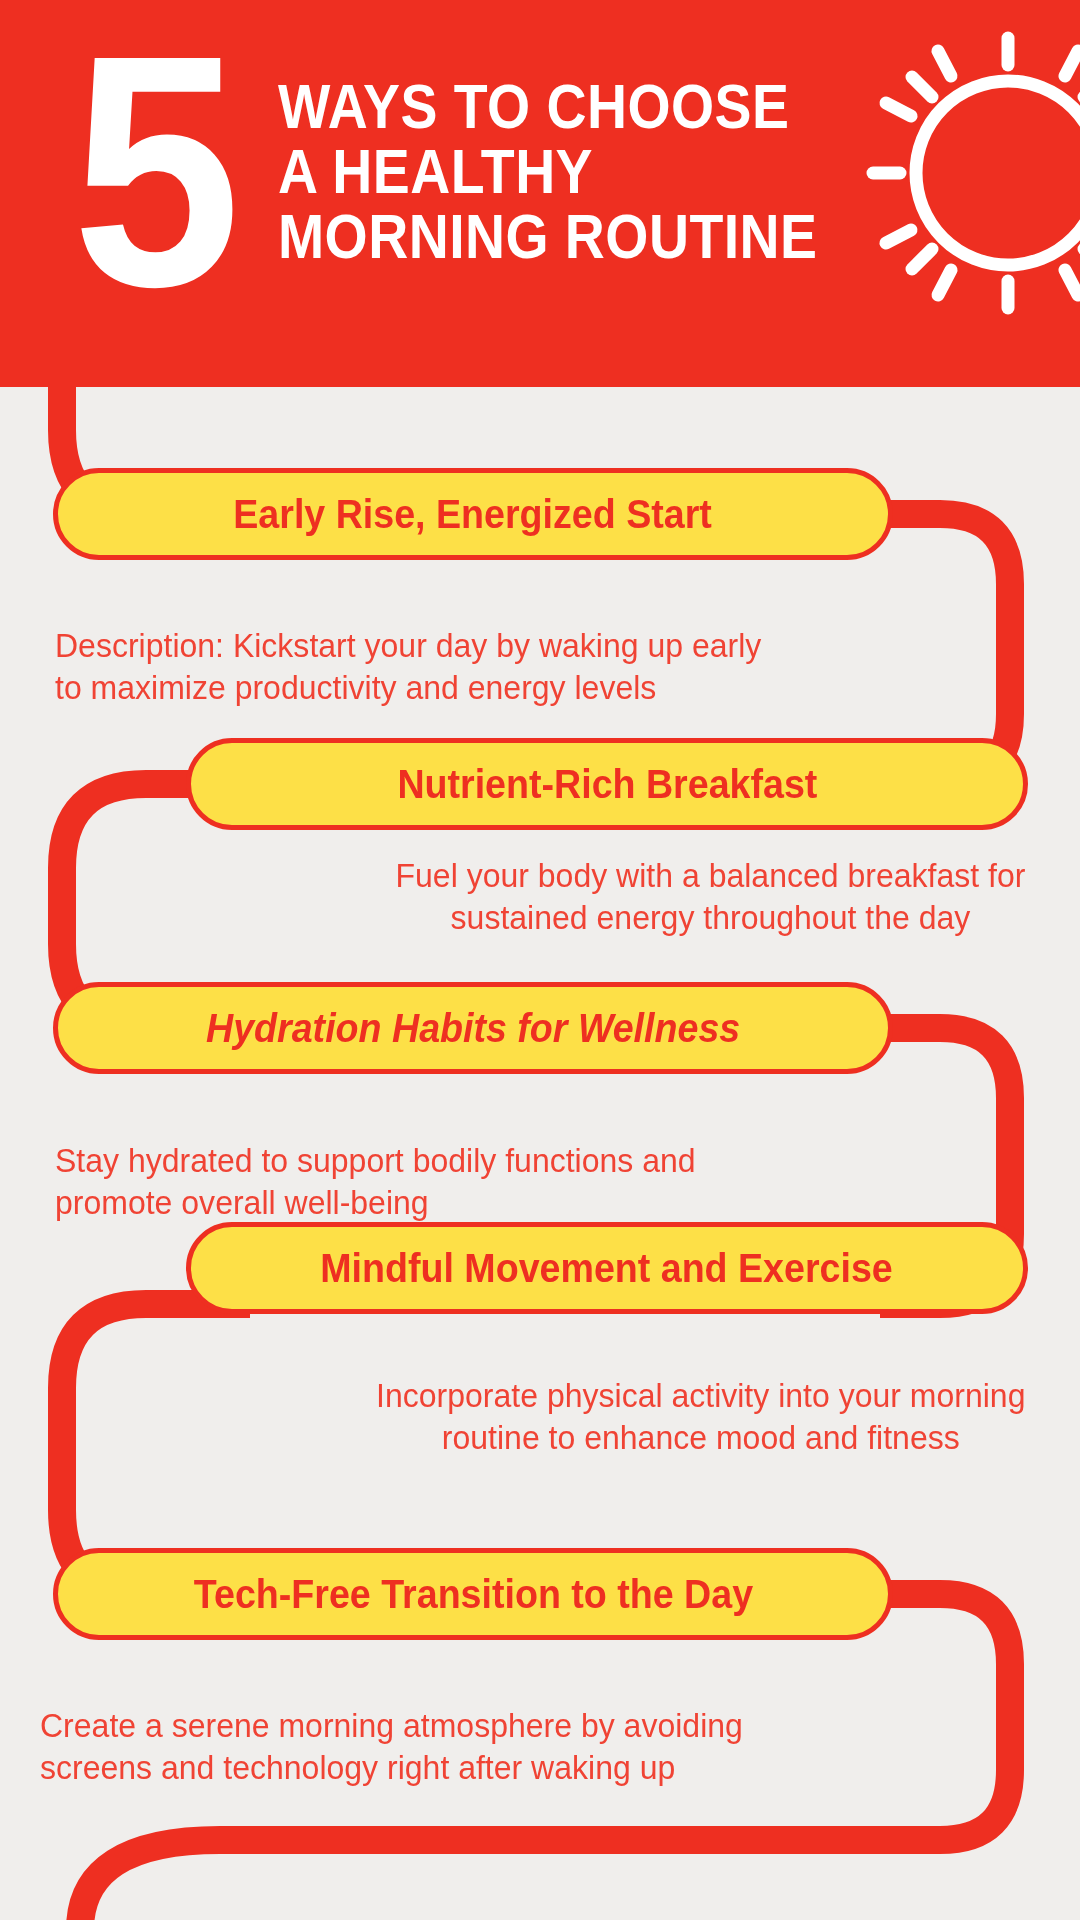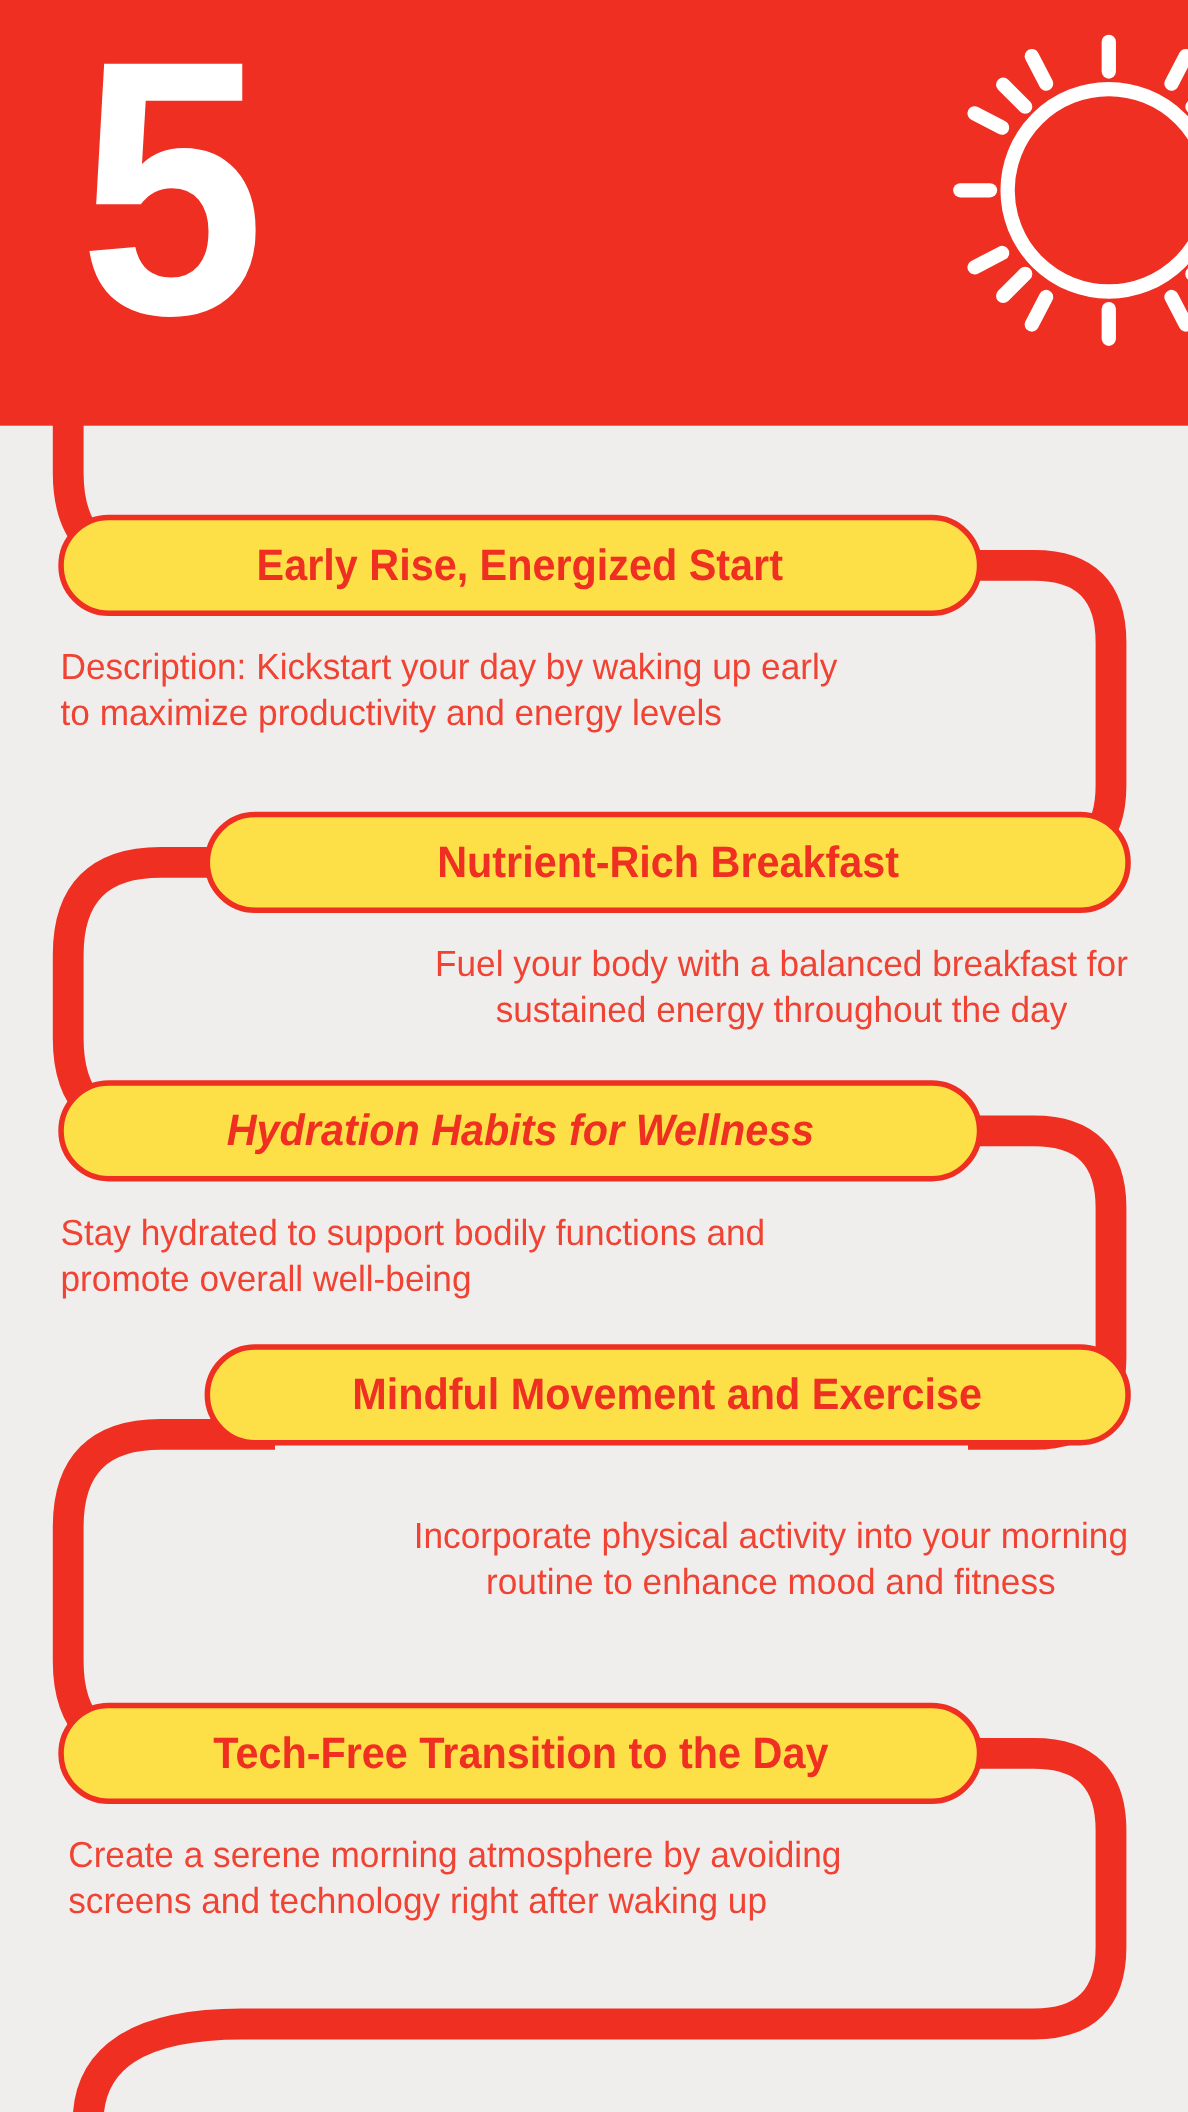--- a/index.html
+++ b/index.html
@@ -199,6 +199,11 @@
 
     <div id="hero-numeral">5</div>
 
+    <div id="hero-title">
+      <span class="tline">WAYS TO CHOOSE</span>
+      <span class="tline">A HEALTHY</span>
+      <span class="tline">MORNING ROUTINE</span>
+    </div>
 
     <svg id="sun-graphic" viewBox="0 0 330 330" aria-hidden="true">
       <g stroke="#FFFFFF" stroke-width="13" stroke-linecap="round" fill="none">

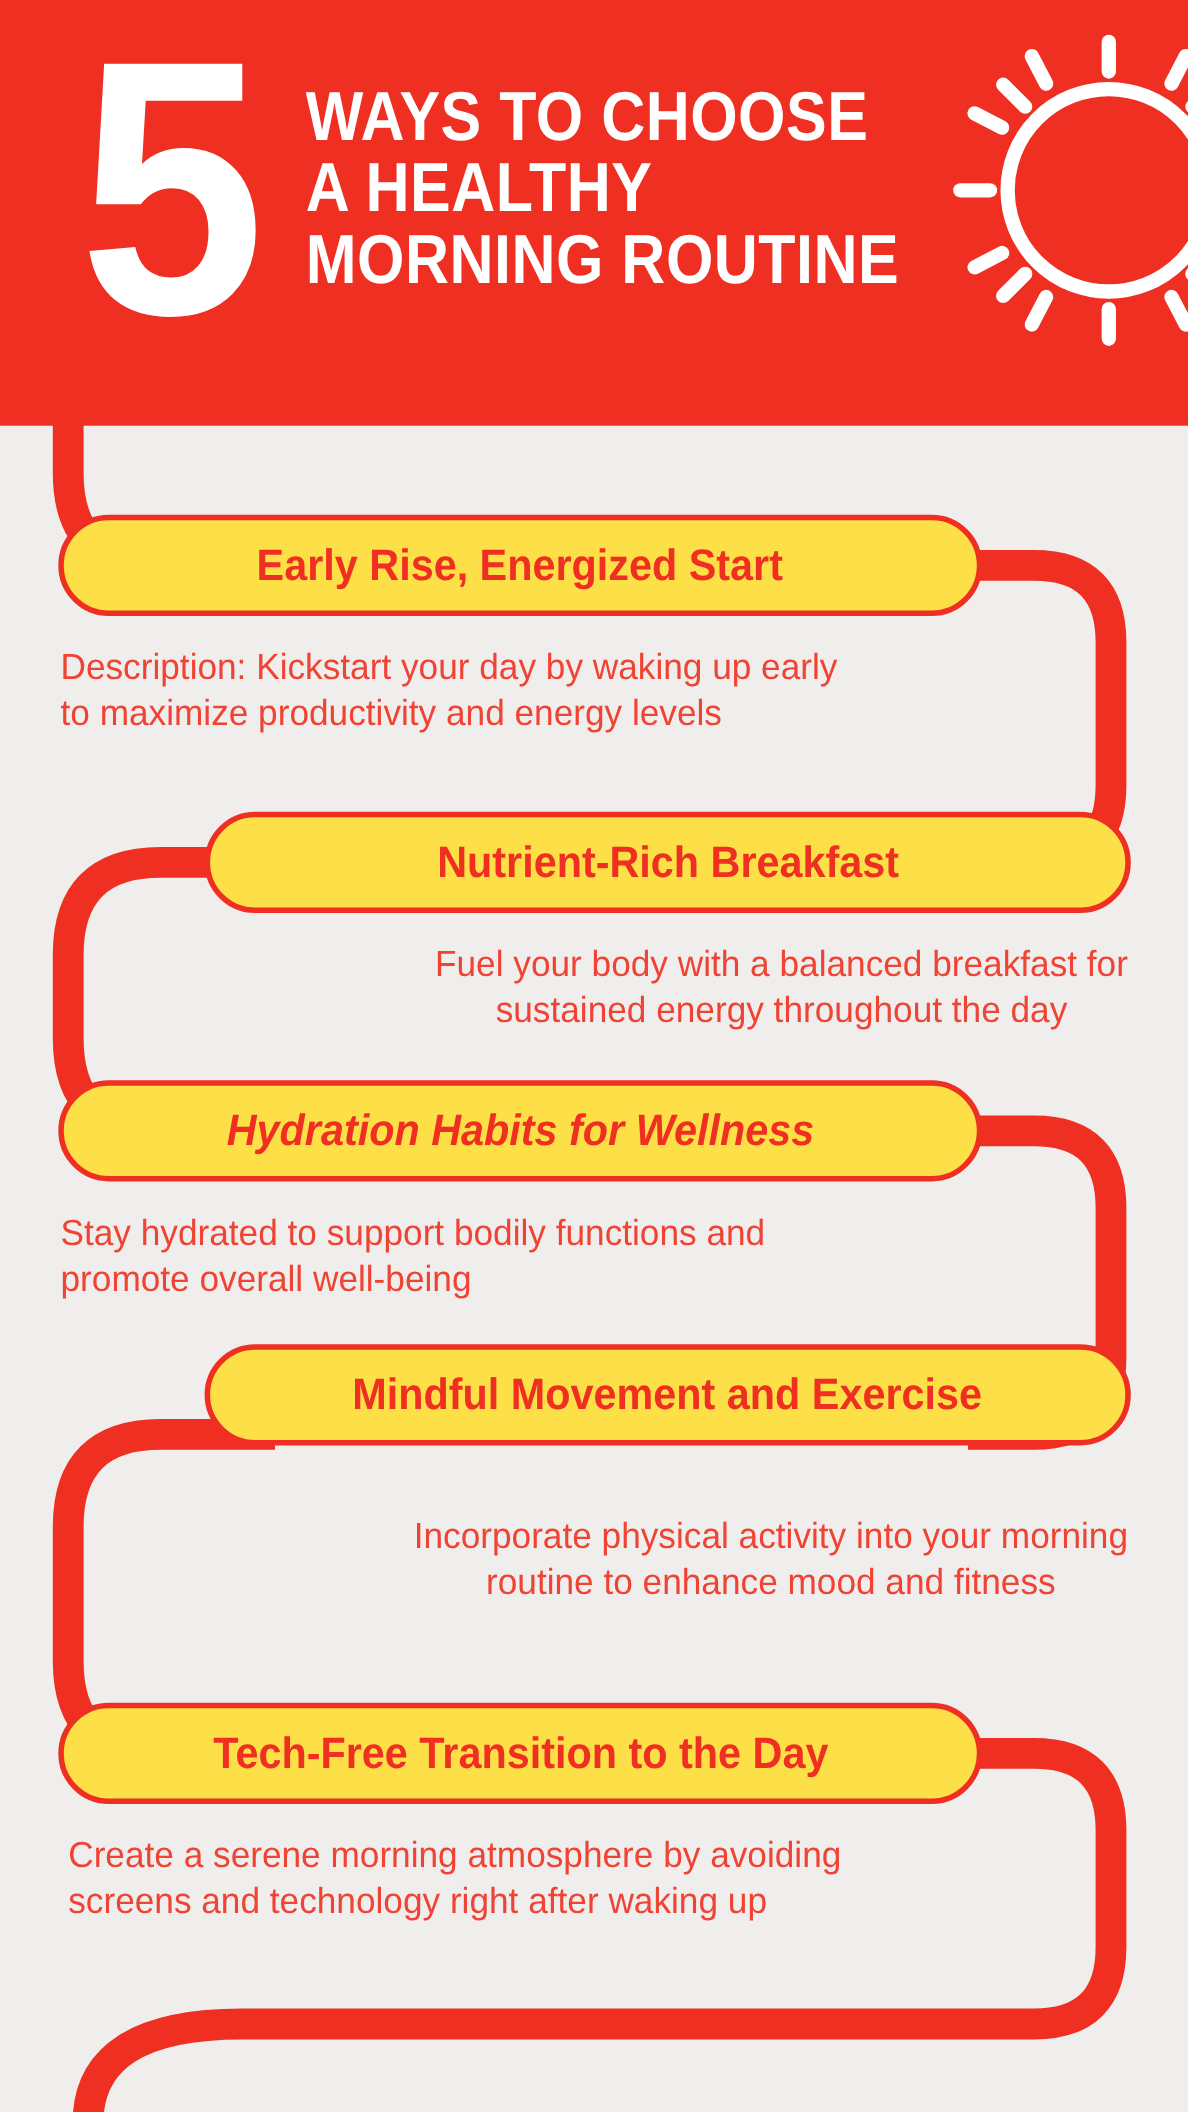--- a/index.html
+++ b/index.html
@@ -125,7 +125,7 @@
     z-index: 4;
   }
   .desc span { display: block; white-space: nowrap; transform: scaleX(0.97); }
-  .desc.align-left  { text-align: left;  transform-origin: left top; }
+  .desc.align-left  { text-align: left;  transform-origin: left top; margin-top: 40px; }
   .desc.align-right { text-align: center; transform-origin: right top; }
   .desc.align-right span { transform-origin: right center; }
   .desc.align-left  span { transform-origin: left center; }

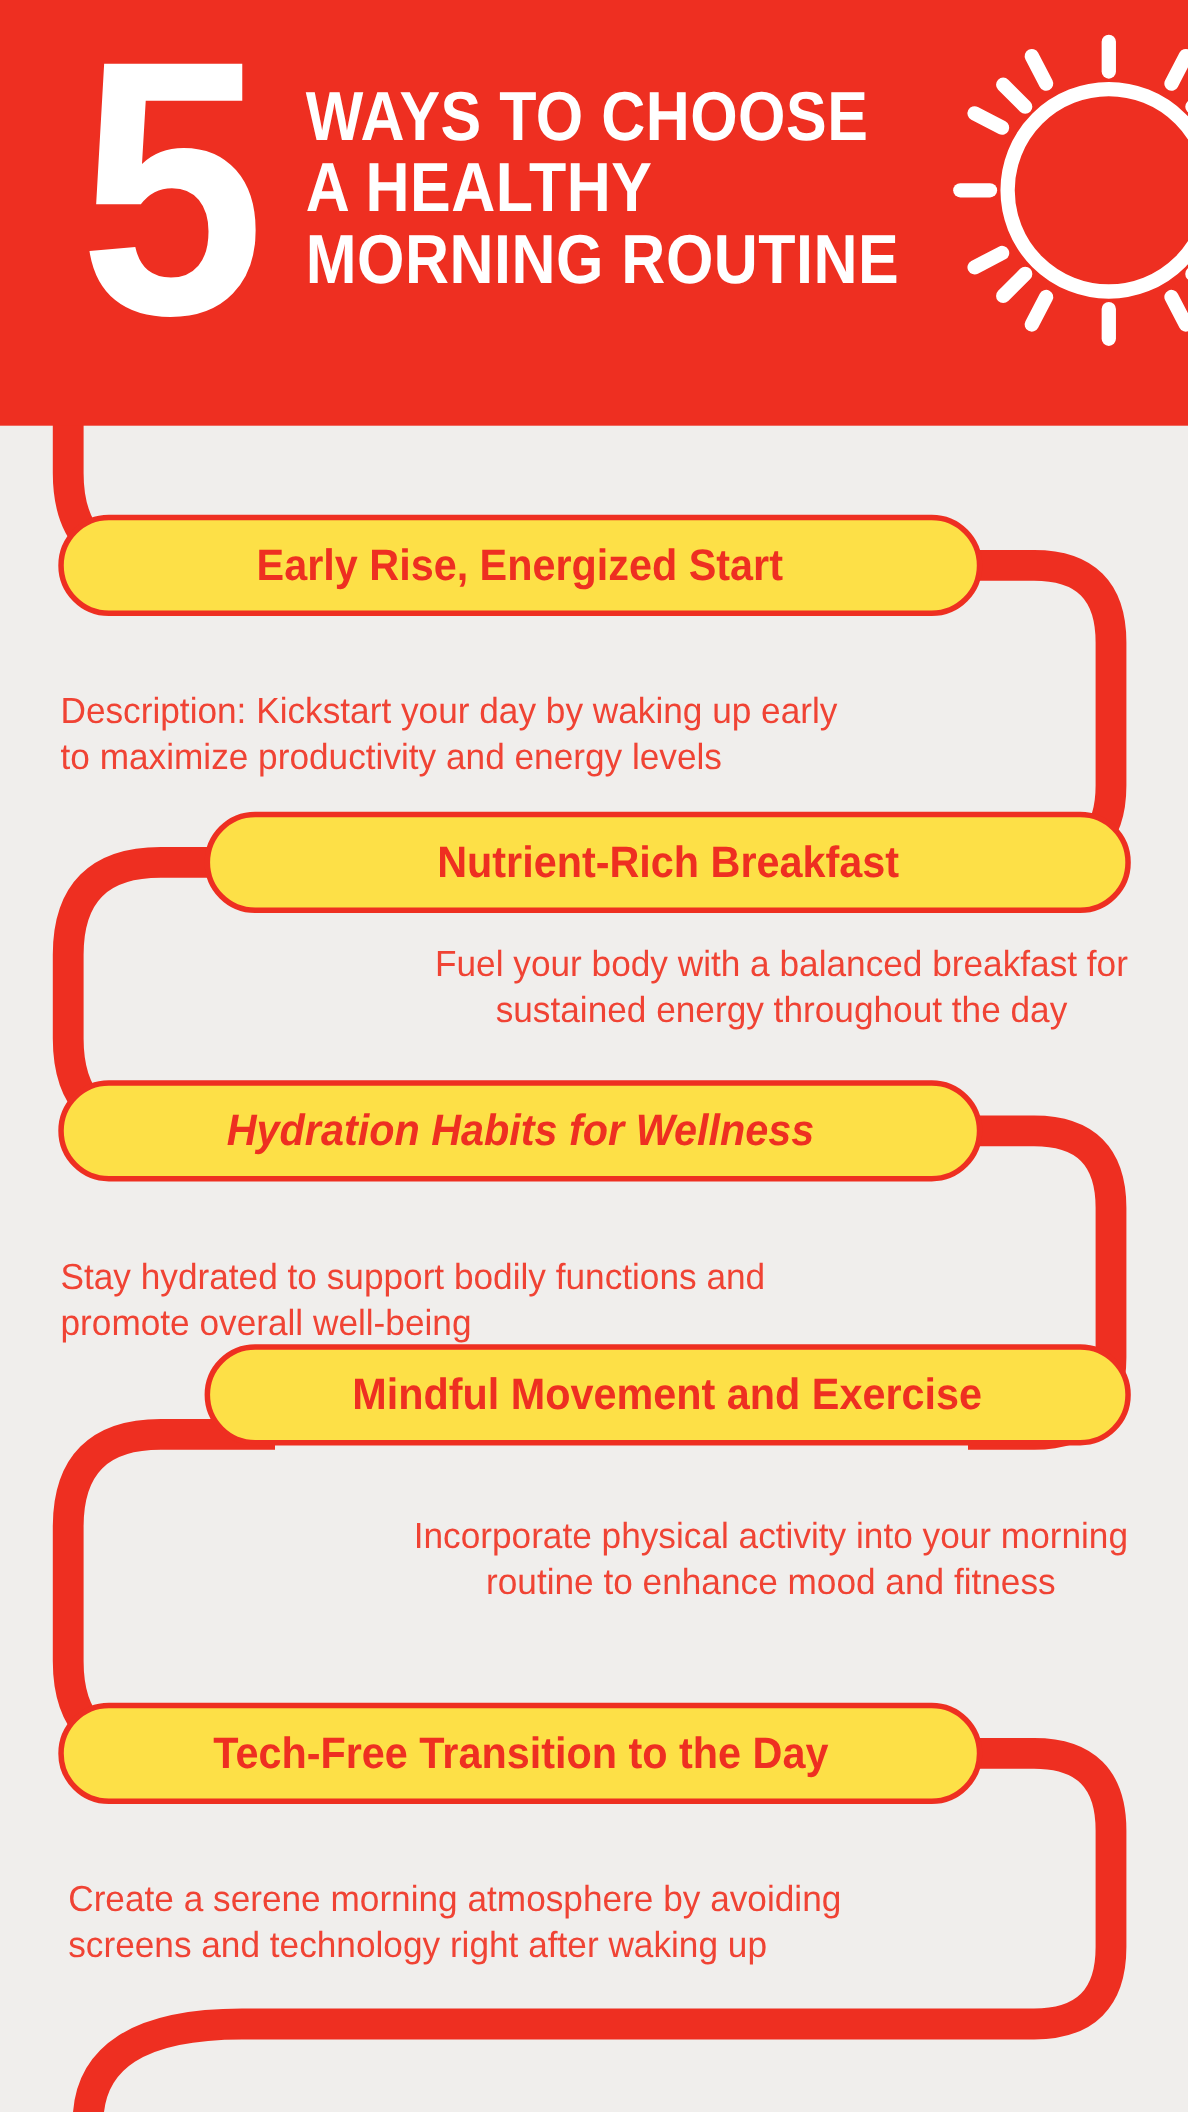--- a/index.html
+++ b/index.html
@@ -144,7 +144,7 @@
   #card-4 .desc { right: 55px; top: 1375px; }
 
   #card-5 .pill { left: 53px;  width: 840px; top: 1548px; }
-  #card-5 .desc { left: 62px;  top: 1665px; }
+  #card-5 .desc { left: 40px;  top: 1665px; }
 </style>
 </head>
 <body>

